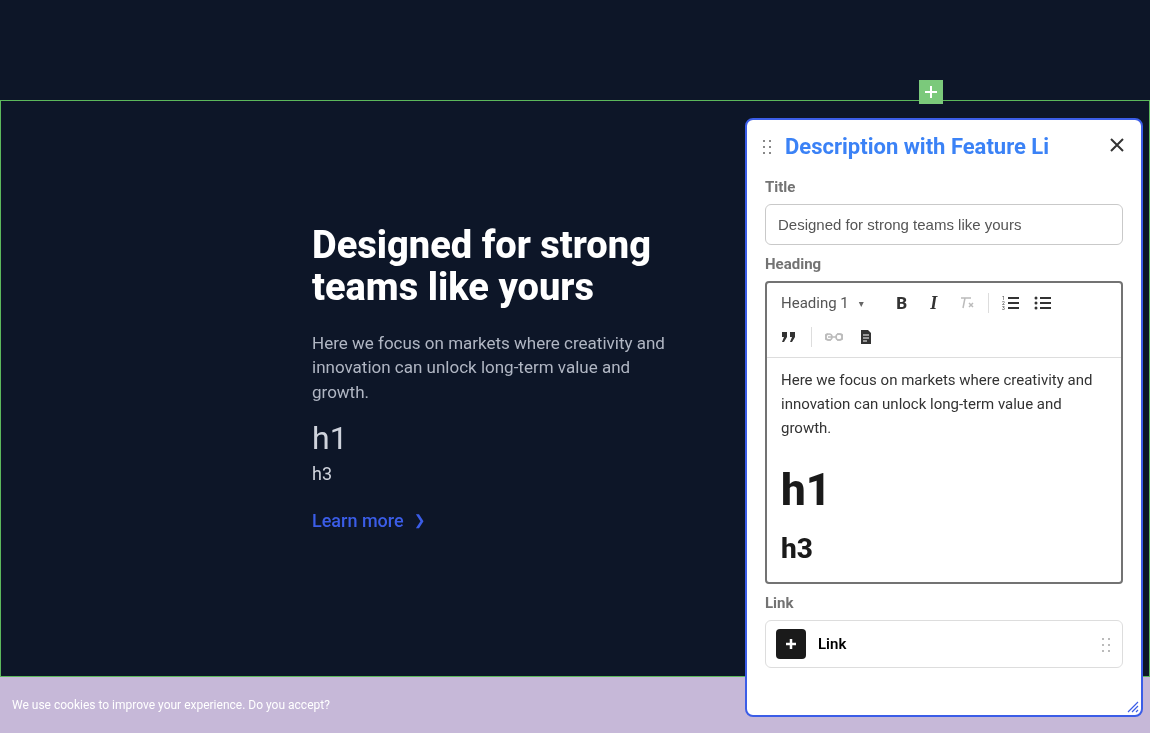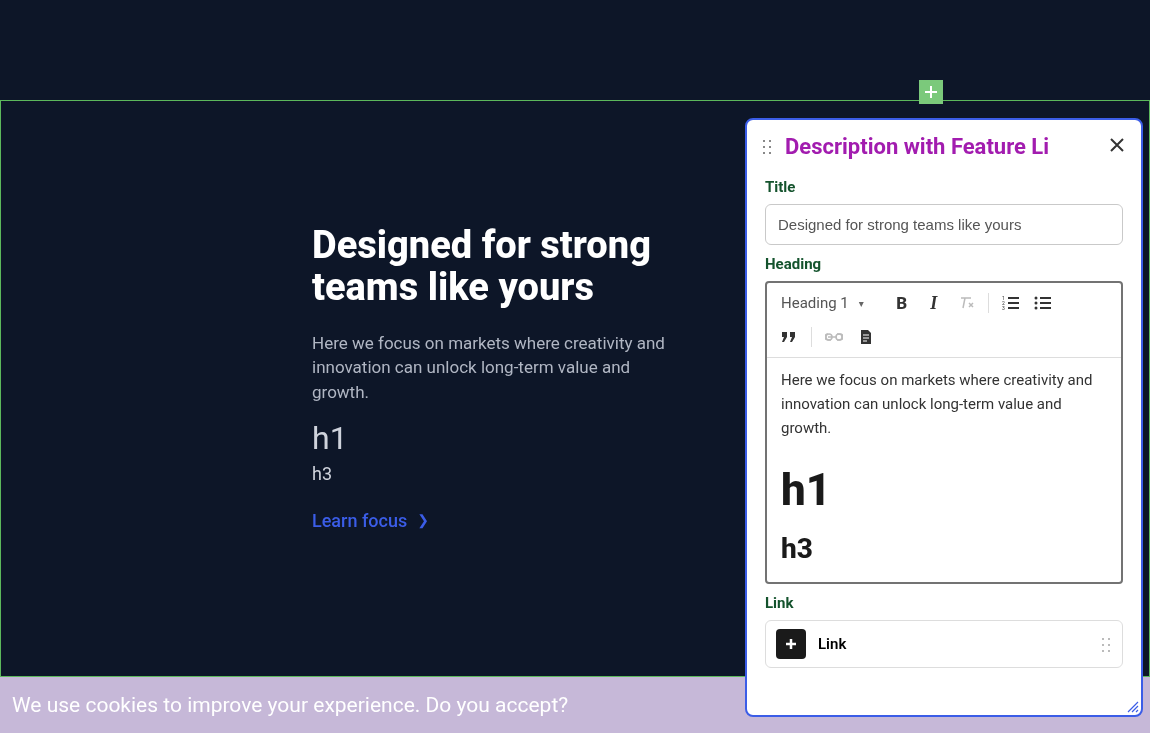--- a/index.html
+++ b/index.html
@@ -111,7 +111,7 @@
     padding: 12px 14px 8px;
     font-size: 22px;
     font-weight: 700;
-    color: #a21caf;
+    color: #3b82f6;
   }
   .drag-handle {
     width: 12px; height: 16px;

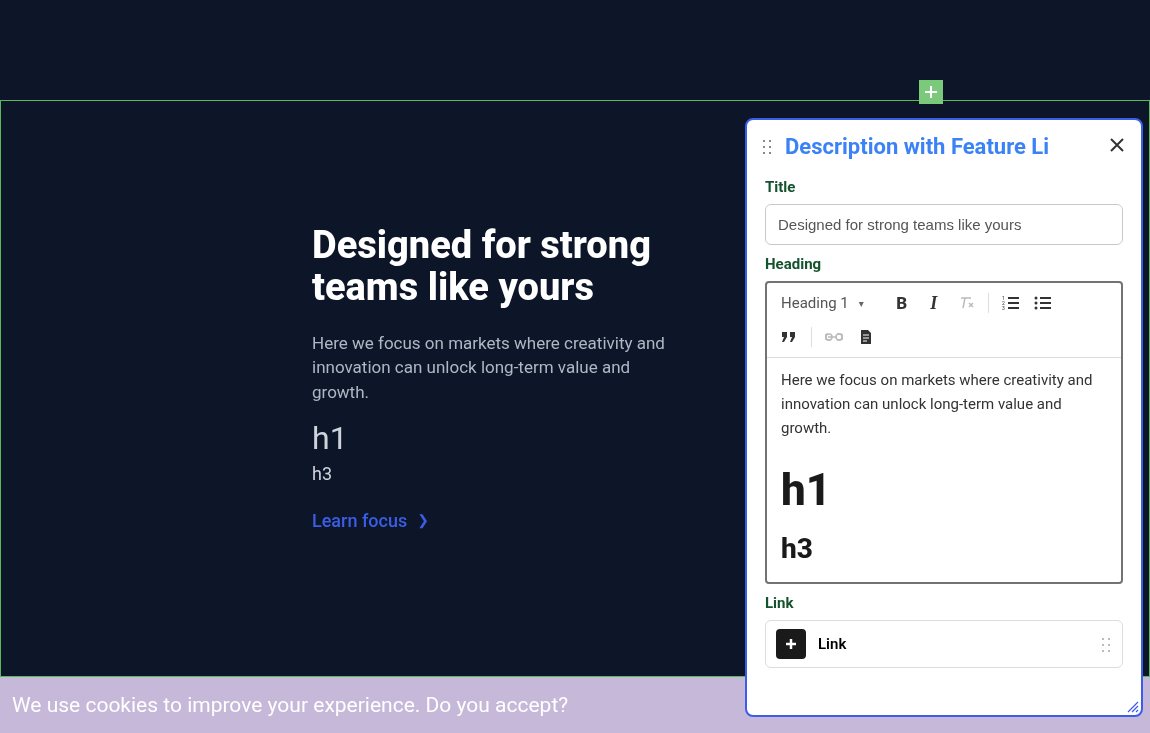--- a/index.html
+++ b/index.html
@@ -137,7 +137,7 @@
   .field-label {
     font-size: 15px;
     font-weight: 700;
-    color: #14532d;
+    color: #737373;
     margin: 10px 0 8px;
   }
   .text-input {

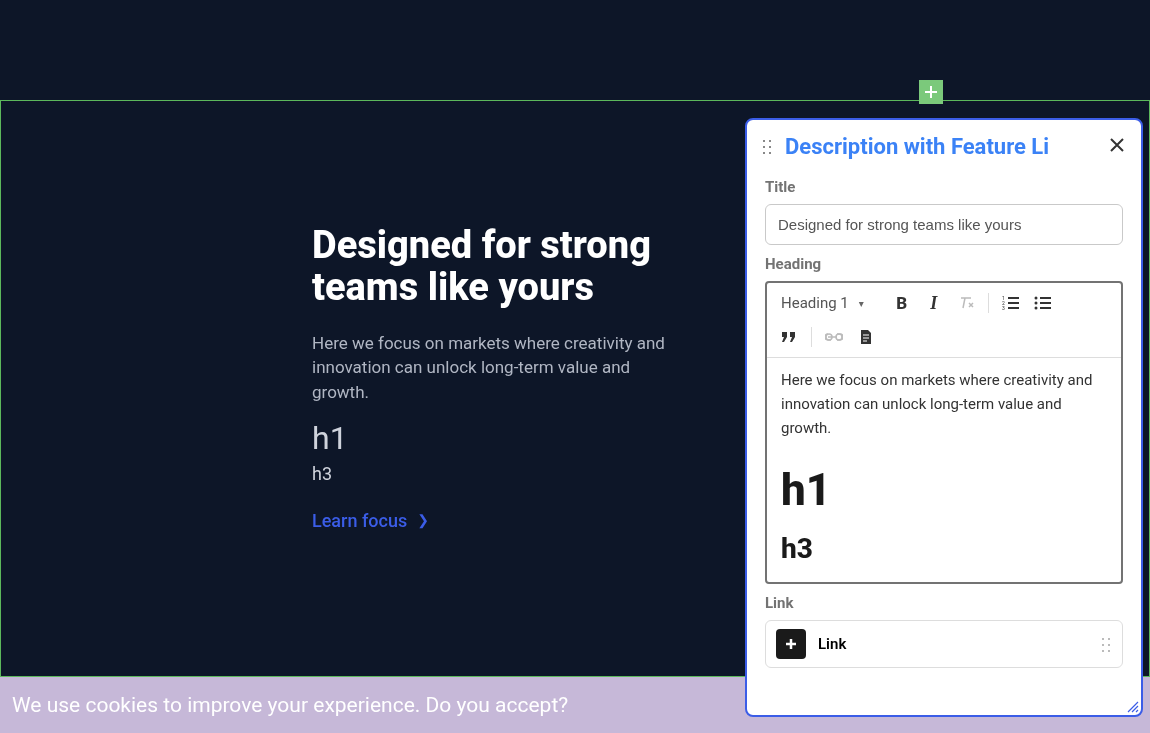--- a/index.html
+++ b/index.html
@@ -262,7 +262,7 @@
   <div class="h1line">h1</div>
   <div class="h3line">h3</div>
   <a href="#" class="learn">
-    <span>Learn focus</span>
+    <span>Learn more</span>
     <span class="chev">❯</span>
   </a>
 </div>

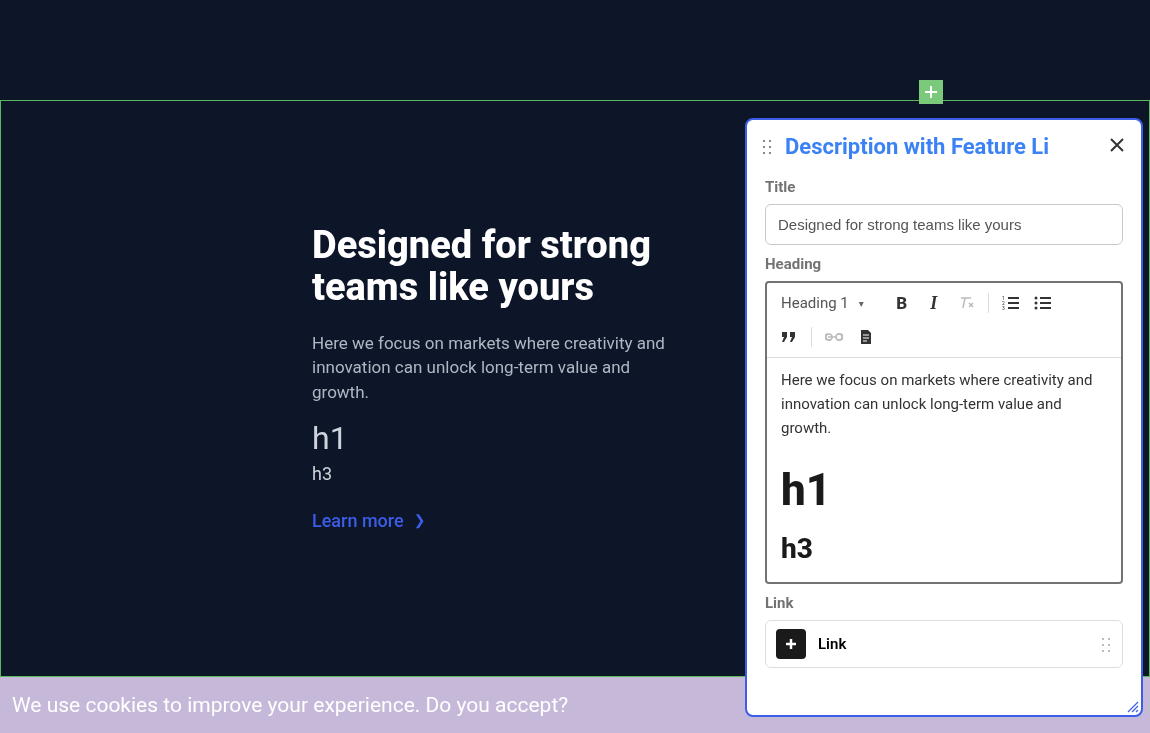--- a/index.html
+++ b/index.html
@@ -86,7 +86,7 @@
     align-items: center;
     padding: 0 12px;
     color: #fff;
-    font-size: 21px;
+    font-size: 12px;
   }
 
   

